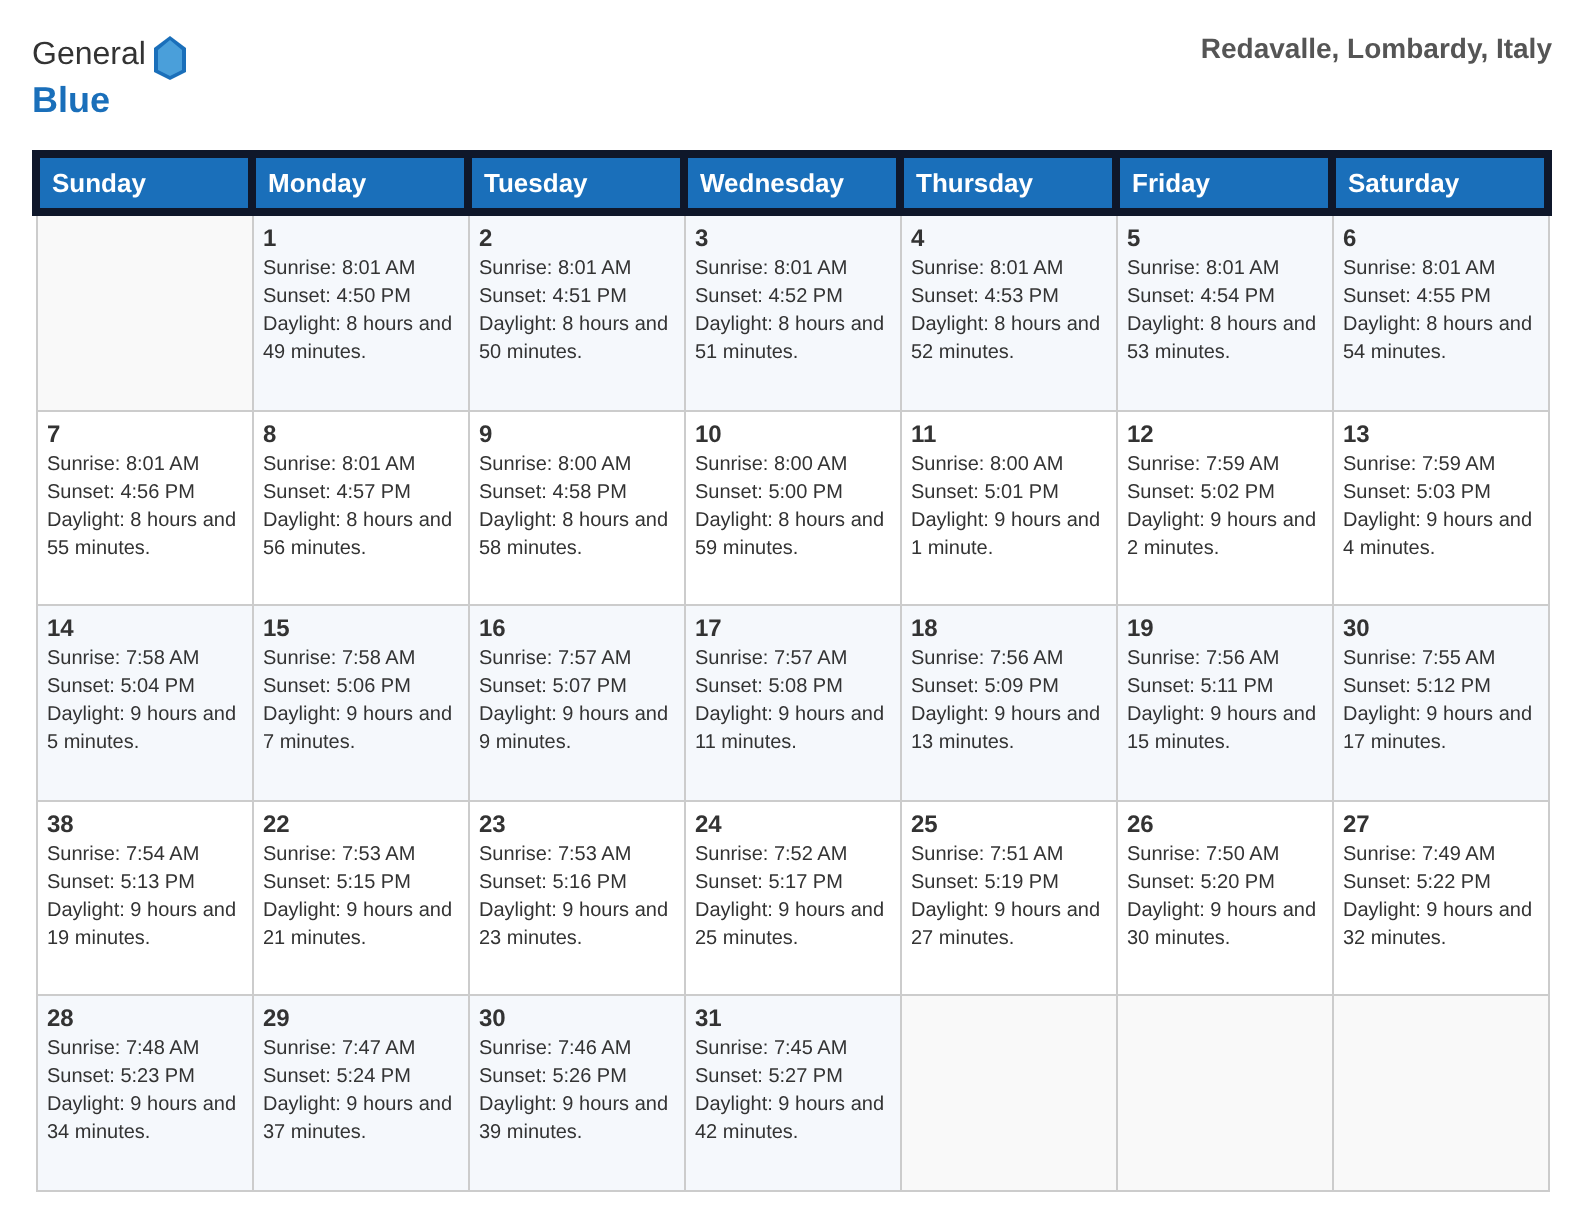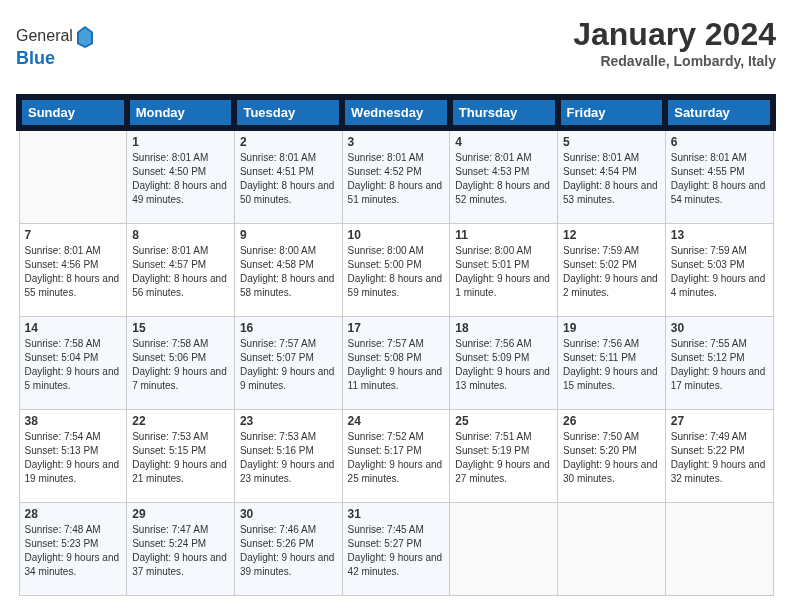--- a/index.html
+++ b/index.html
@@ -20,8 +20,8 @@
     .header {
       display: flex;
       justify-content: space-between;
-      align-items: flex-end;
-      margin-bottom: 25px;
+      align-items: flex-start;
+      margin-bottom: 14px;
     }
     .logo {
       display: flex;

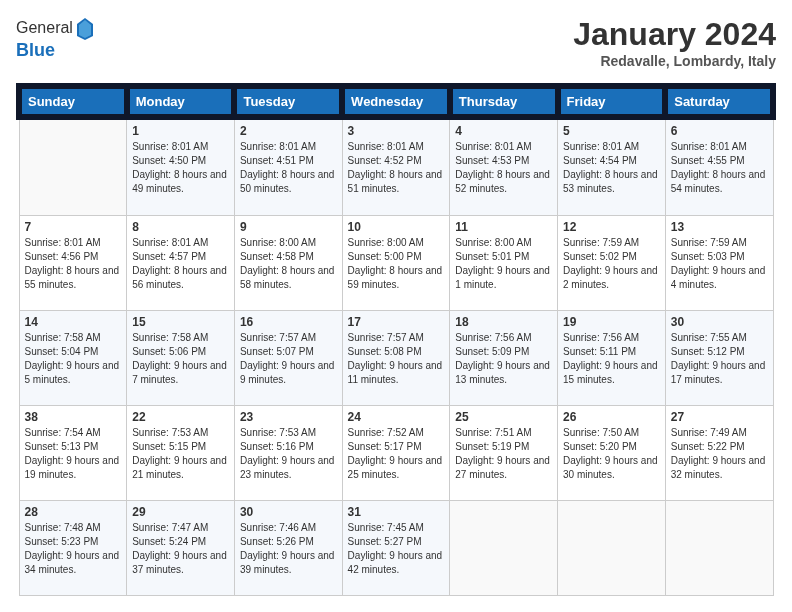--- a/index.html
+++ b/index.html
@@ -106,7 +106,6 @@
       </div>
     </div>
     <div class="title-block">
-      <h1>January 2024</h1>
       <h2>Redavalle, Lombardy, Italy</h2>
     </div>
   </div>

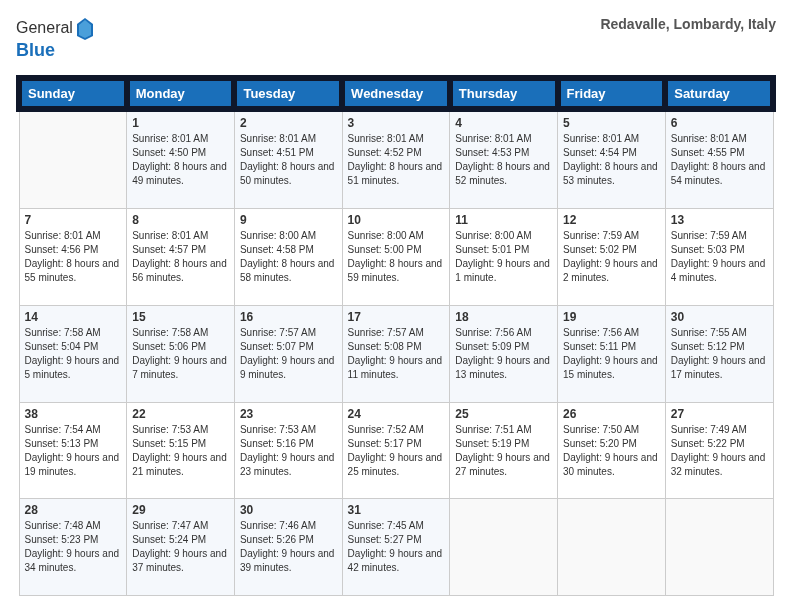--- a/index.html
+++ b/index.html
@@ -60,7 +60,7 @@
       text-align: left;
       padding: 5px 6px;
       font-size: 13px;
-      border: 6px solid #0f172a;
+      border: 4px solid #0f172a;
     }
     .calendar td {
       vertical-align: top;

